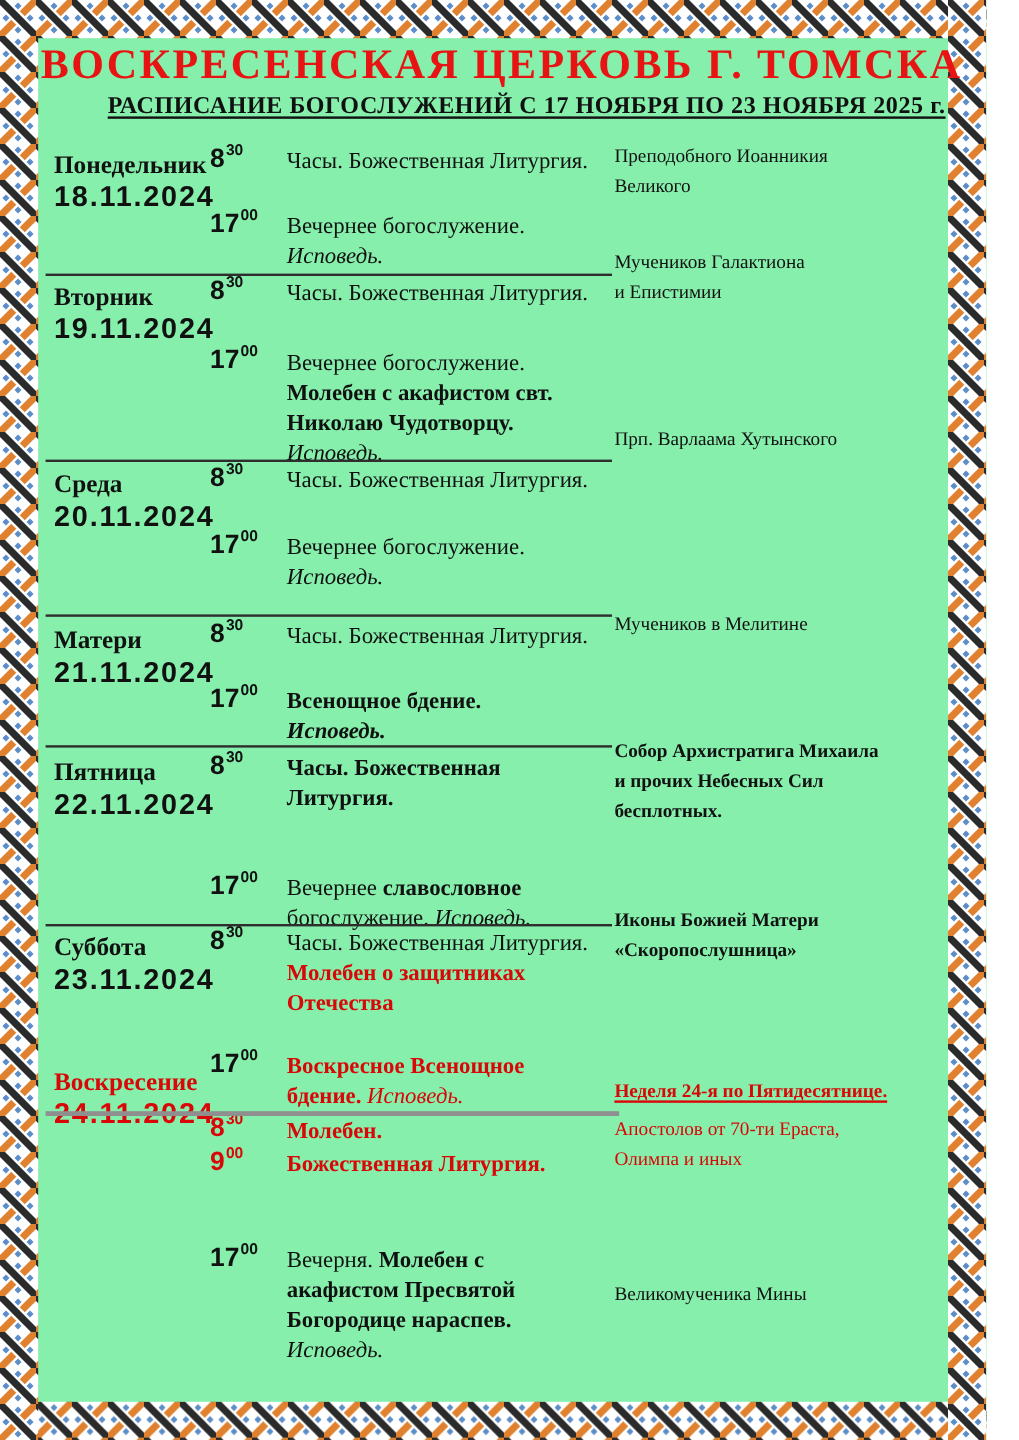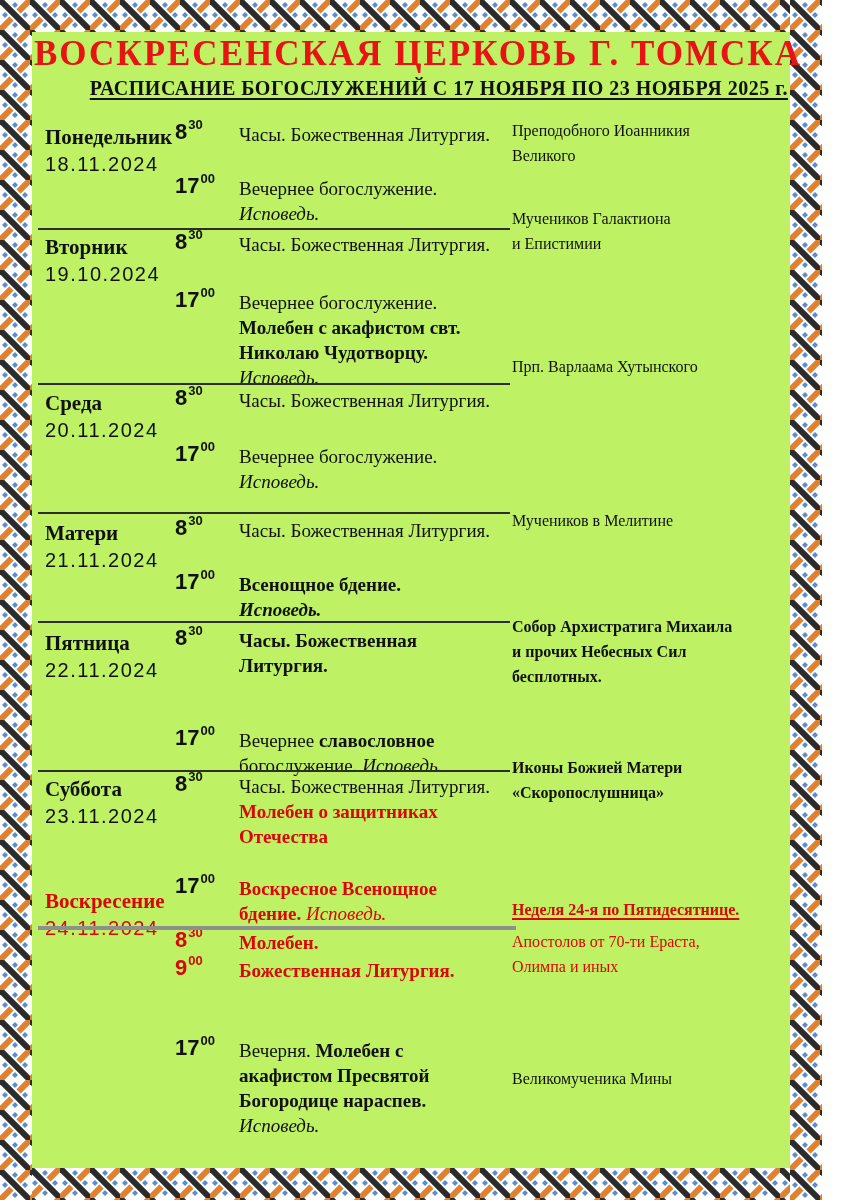--- a/index.html
+++ b/index.html
@@ -3,7 +3,7 @@
 <meta charset="utf-8">
 <style>
   html,body{margin:0;padding:0;background:#fff;}
-  .page{position:relative;width:822px;height:1200px;background:#bef264;overflow:hidden;
+  .page{position:relative;width:822px;height:1200px;background:#86efac;overflow:hidden;
         font-family:"Liberation Serif",serif;color:#111;}
   
   .bstrip{position:absolute;display:block;}

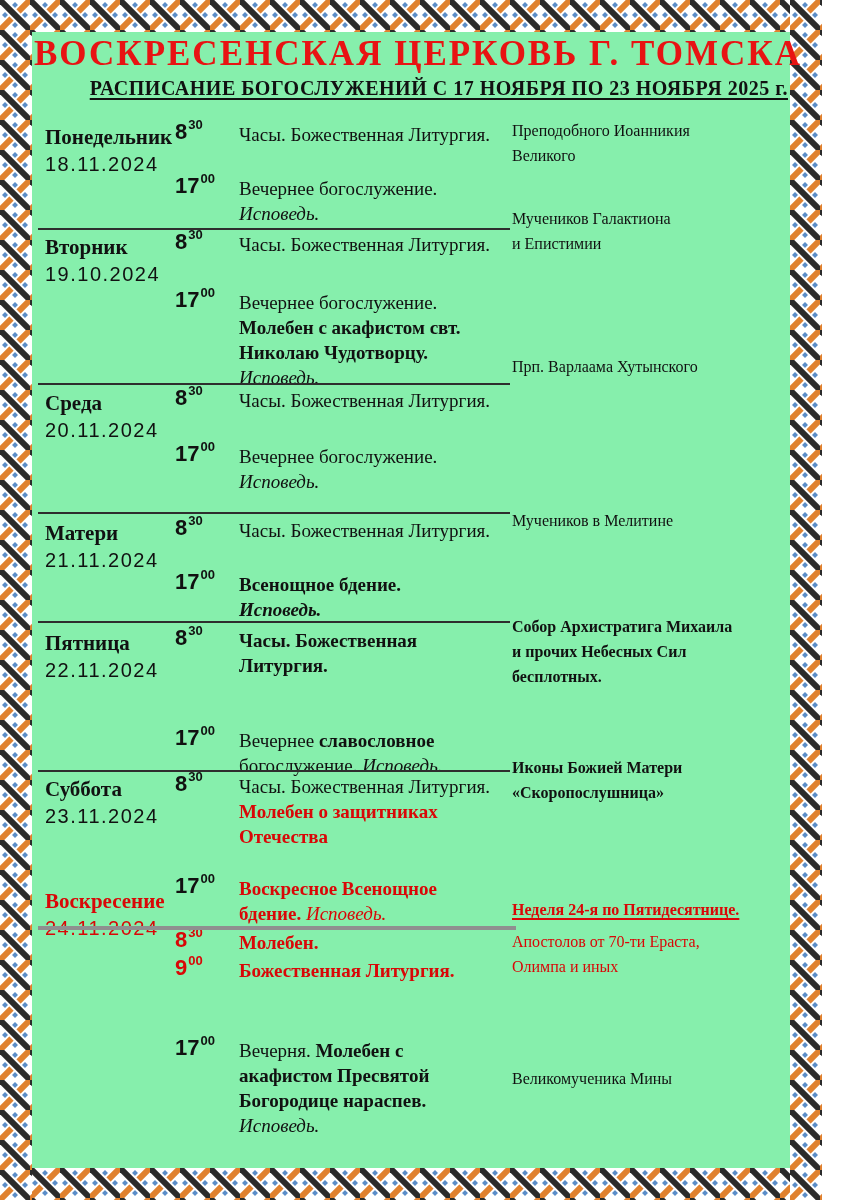--- a/index.html
+++ b/index.html
@@ -22,7 +22,7 @@
 
   .day-label{position:absolute;left:45px;width:135px;line-height:27px;}
   .day-name{display:block;font-weight:bold;font-size:21px;font-family:"Liberation Serif",serif;}
-  .day-date{display:block;font-weight:normal;font-size:20px;letter-spacing:1.5px;
+  .day-date{display:block;font-weight:bold;font-size:24px;letter-spacing:1.5px;
             font-family:"Liberation Sans",sans-serif;}
   .day-label.r .day-name,.day-label.r .day-date{color:var(--red,#d90707);}
 

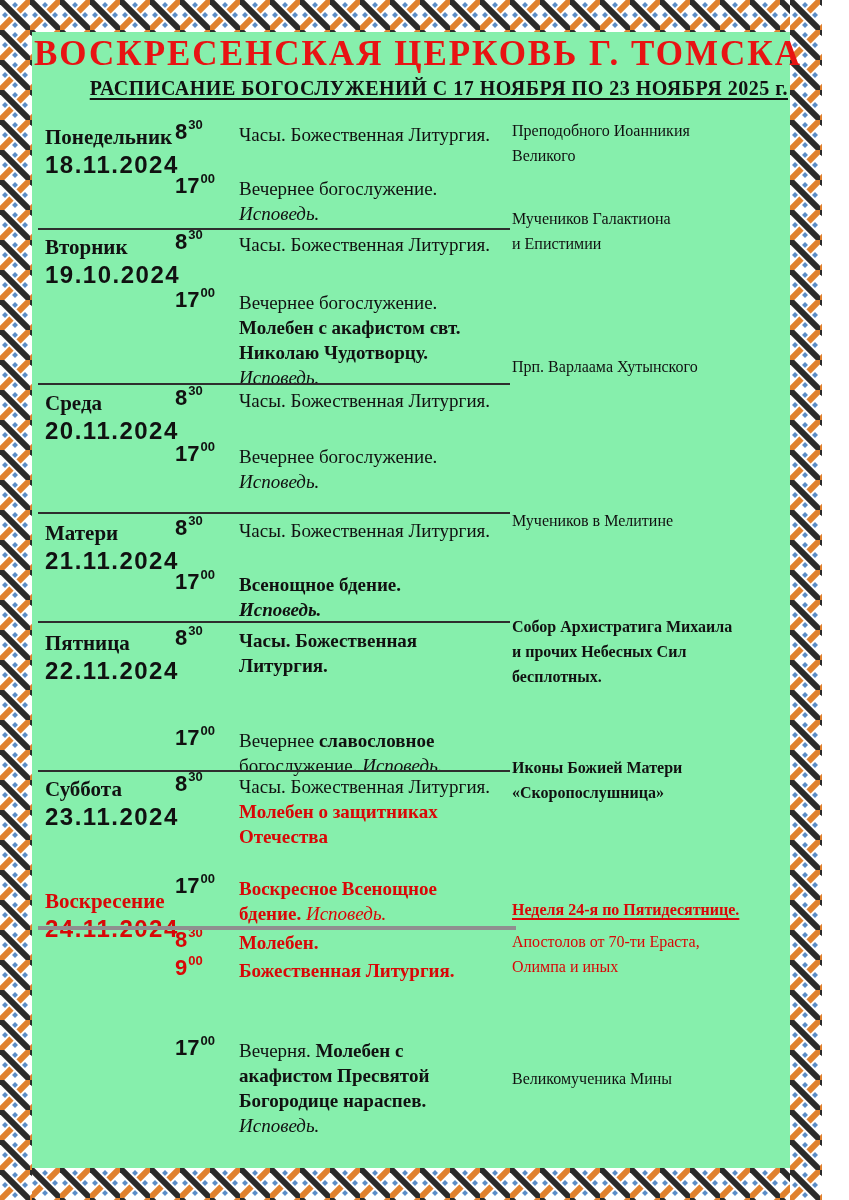--- a/index.html
+++ b/index.html
@@ -128,7 +128,7 @@
       </div>
       <div class="day-label" style="top: 234px;">
         <span class="day-name">Вторник</span>
-        <span class="day-date">19.10.2024</span>
+        <span class="day-date">19.11.2024</span>
       </div>
       <div class="service" style="top: 230px;">
         <span class="time">8<sup>30</sup></span>

